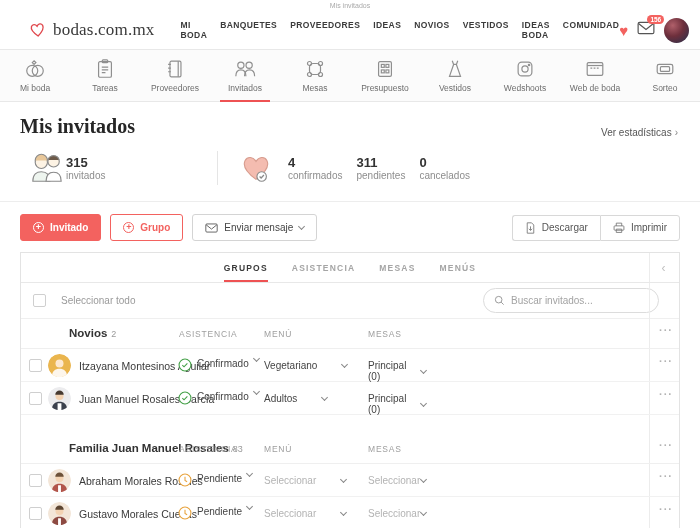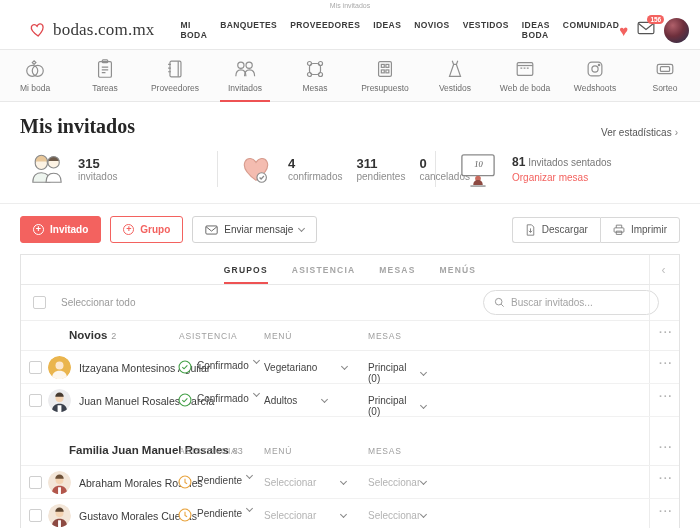--- a/index.html
+++ b/index.html
@@ -215,19 +215,19 @@
   </div>
   <div class="tool">
     <svg class="ic" width="24" height="22" viewBox="0 0 24 24">
+      <rect x="4.5" y="4.5" width="15" height="15" rx="4"></rect>
+      <circle cx="12" cy="12" r="3.4"></circle>
+        <circle cx="16.4" cy="7.6" r=".8"></circle>
+    </svg>
+    <span class="tool-label">Wedshoots</span>
+  </div>
+  <div class="tool">
+    <svg class="ic" width="24" height="22" viewBox="0 0 24 24">
       <rect x="3.5" y="5" width="17" height="14" rx="1.5"></rect>
       <path d="M7 11 h2 M10.5 11 h2 M14 11 h2"></path>
         <path d="M3.5 8.2 h17"></path>
     </svg>
     <span class="tool-label">Web de boda</span>
-  </div>
-  <div class="tool">
-    <svg class="ic" width="24" height="22" viewBox="0 0 24 24">
-      <rect x="4.5" y="4.5" width="15" height="15" rx="4"></rect>
-      <circle cx="12" cy="12" r="3.4"></circle>
-        <circle cx="16.4" cy="7.6" r=".8"></circle>
-    </svg>
-    <span class="tool-label">Wedshoots</span>
   </div>
   <div class="tool">
     <svg class="ic" width="24" height="22" viewBox="0 0 24 24">

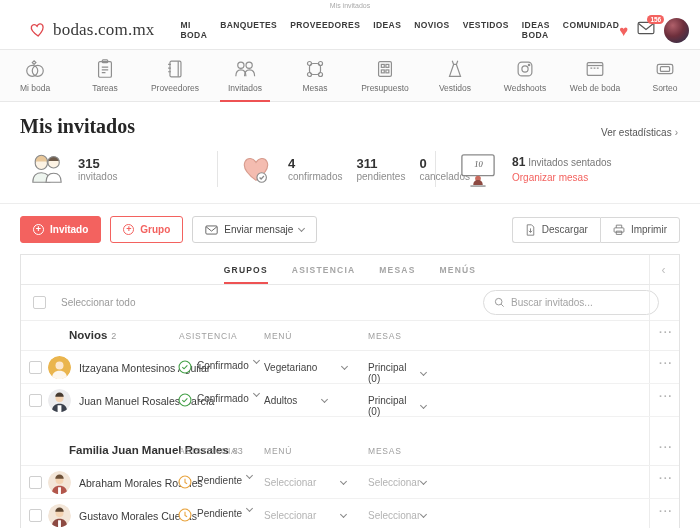--- a/index.html
+++ b/index.html
@@ -41,7 +41,7 @@
   
   .stats-bar { display:flex; align-items:center; margin:4px 0 0; padding:0 0 16px; border-bottom:1px solid #ededed; }
   .stat-group { display:flex; align-items:center; }
-  .sg1 { width:217px; padding-left:28px; gap:12px; }
+  .sg1 { width:217px; padding-left:28px; }
   .sg2 { width:218px; padding-left:20px; gap:14px; border-left:1px solid #e5e5e5; align-self:stretch; }
   .sg3 { flex:1; padding-left:22px; gap:14px; border-left:1px solid #e5e5e5; align-self:stretch; }
   .stat-num { font-size:13px; font-weight:bold; color:#333; }

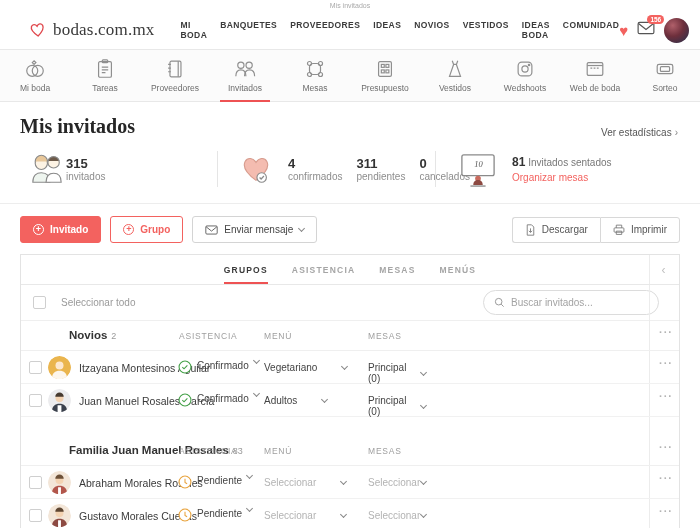--- a/index.html
+++ b/index.html
@@ -281,19 +281,6 @@
     </div>
   </div>
 
-  <div class="stat-group sg3">
-    <svg class="ic" width="40" height="36" viewBox="0 0 42 38">
-      <rect x="4" y="4" width="34" height="22" rx="2" fill="#fff" stroke="#8a8a8a" stroke-width="1.4"></rect>
-      <text x="17" y="17" font-size="9" font-style="italic" fill="#555" font-family="serif">10</text>
-      <circle cx="21" cy="29" r="3" fill="#c96b5e"></circle>
-      <path d="M16 36 c0-4 2-5.5 5-5.5 s5 1.5 5 5.5" fill="#8d4a42"></path>
-      <path d="M13 37 h16" stroke="#8a8a8a" stroke-width="1.4"></path>
-    </svg>
-    <div>
-      <div class="seat-line"><b>81</b> <span>Invitados sentados</span></div>
-      <div class="seat-link">Organizar mesas</div>
-    </div>
-  </div>
 </div>
 
 <div class="actions-row">

